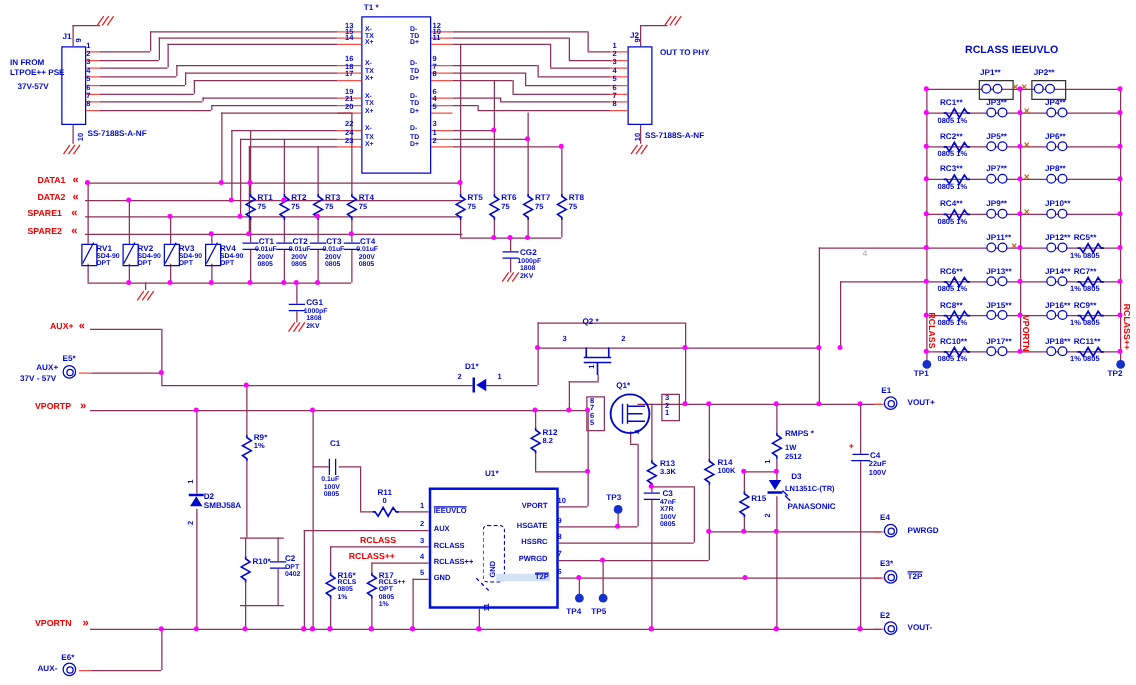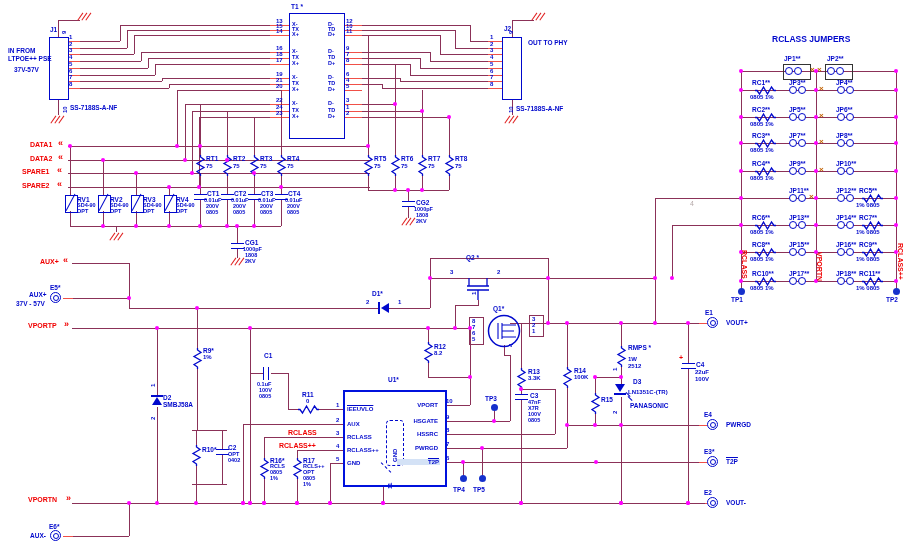--- a/index.html
+++ b/index.html
@@ -745,7 +745,7 @@
     <div class="wv" style="left: 655px; top: 198px; height: 125px;"></div>
     <div class="wv" style="left: 672px; top: 225px; height: 53px;"></div>
     <div class="lbl gy" style="left: 690px; top: 200px;">4</div>
-    <div class="lbl ti" style="left: 772px; top: 34px;">RCLASS JUMPERS</div>
+    <div class="lbl ti" style="left: 772px; top: 34px;">RCLASS IEEUVLO</div>
     <div class="wv" style="left: 741px; top: 71px; height: 220px;"></div>
     <div class="wv" style="left: 896px; top: 71px; height: 220px;"></div>
     <div class="wv" style="left: 816px; top: 71px; height: 210px;"></div>

